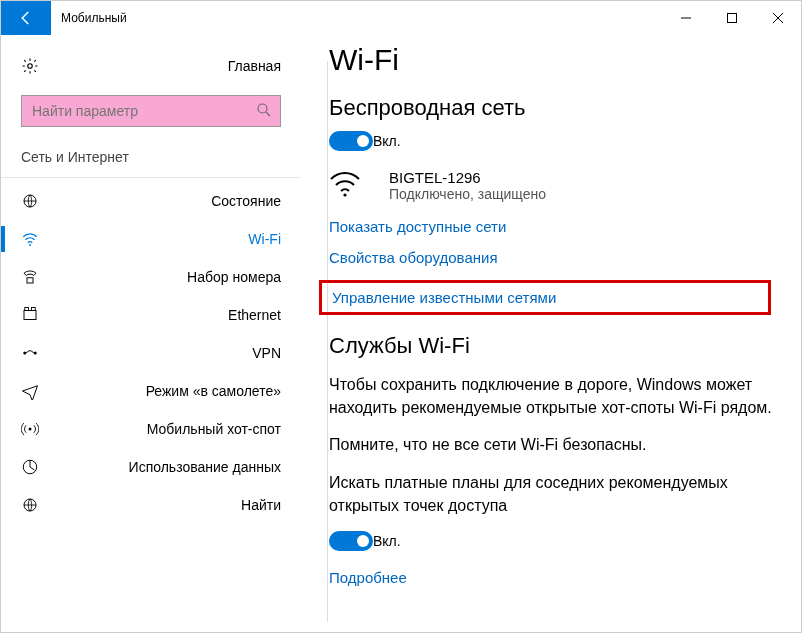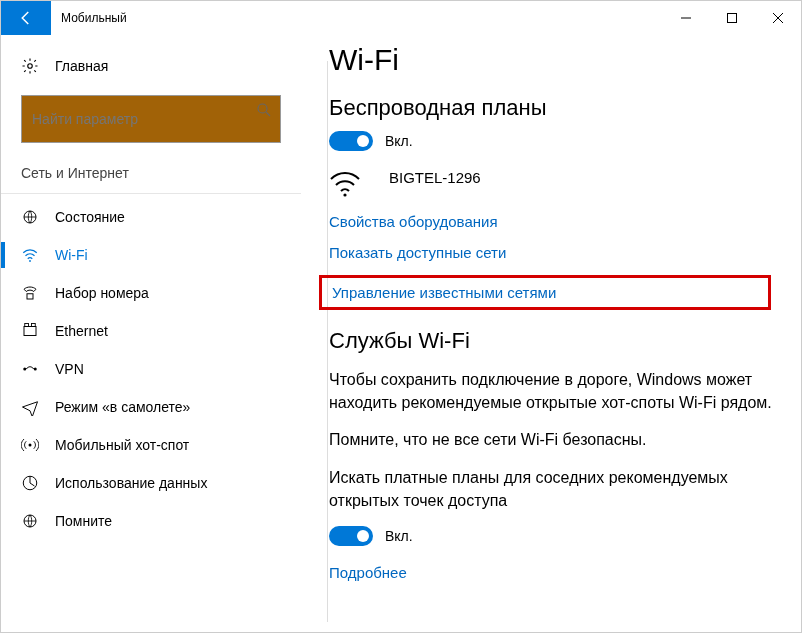--- a/index.html
+++ b/index.html
@@ -24,7 +24,7 @@
   .search .mag { position:absolute; right:8px; top:6px; color:#666; }
   .group-header { padding:6px 20px 12px 20px; color:#444; font-size:14px; }
   .divider-full { border-top:1px solid #e6e6e6; margin:0 0 4px 0; }
-  .nav-item { display:flex; align-items:center; gap:16px; padding:10px 20px 10px 20px; cursor:pointer; position:relative; }
+  .nav-item { display:flex; align-items:center; gap:16px; padding:10px 20px 10px 20px; cursor:pointer; position:relative;justify-content:space-between; }
   .nav-item.selected { color:#0078d7; }
   .nav-item.selected::before { content:""; position:absolute; left:0; top:6px; bottom:6px; width:4px; background:#0078d7; }
   .nav-icon { width:18px; display:flex; justify-content:center; color:#000; }

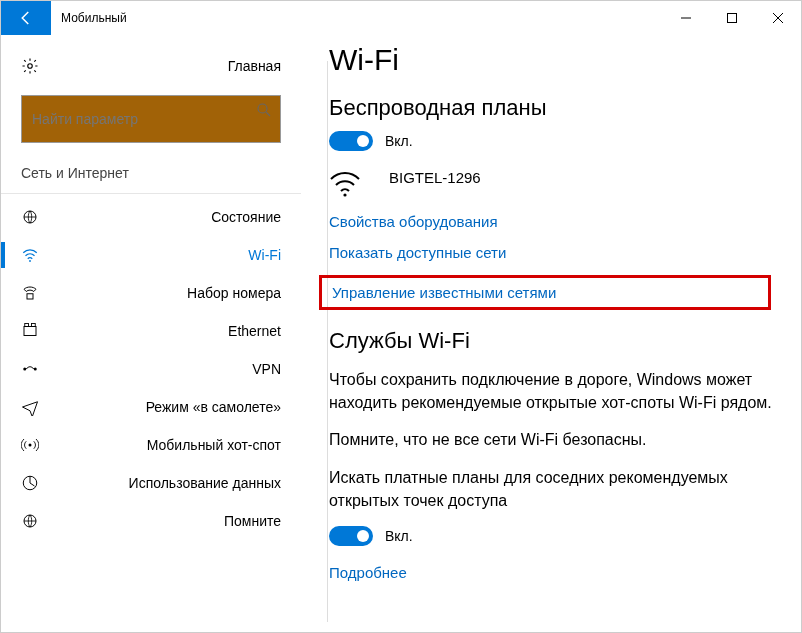--- a/index.html
+++ b/index.html
@@ -20,7 +20,7 @@
   .home-row .label { font-size:14px; }
   .search-wrap { padding:10px 20px 16px 20px; }
   .search { position:relative; }
-  .search input { width:100%; height:48px; border:1px solid #999; padding:0 34px 0 10px; font-size:14px; outline:none; background:#a16207; }
+  .search input { width:100%; height:32px; border:1px solid #999; padding:0 34px 0 10px; font-size:14px; outline:none; background:#f9a8d4; }
   .search .mag { position:absolute; right:8px; top:6px; color:#666; }
   .group-header { padding:6px 20px 12px 20px; color:#444; font-size:14px; }
   .divider-full { border-top:1px solid #e6e6e6; margin:0 0 4px 0; }

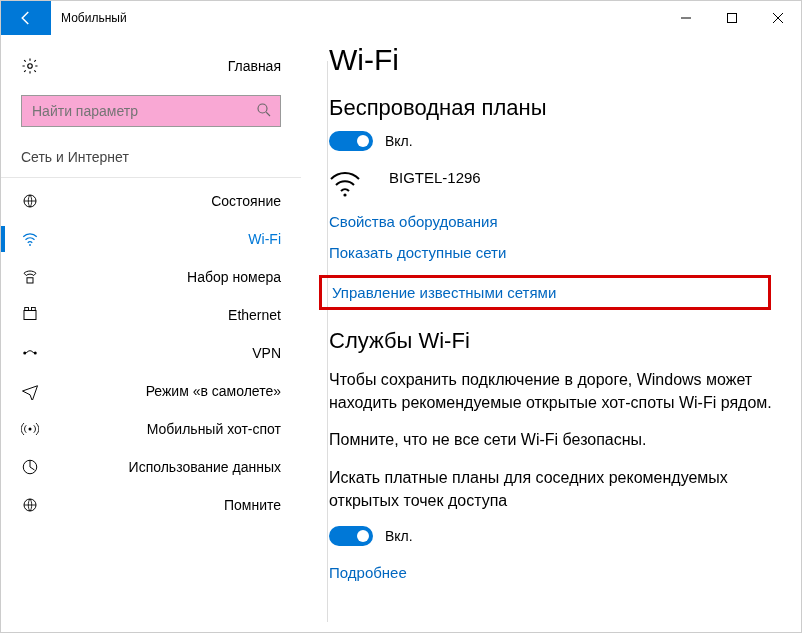--- a/index.html
+++ b/index.html
@@ -210,7 +210,7 @@
     <div class="content">
       <h1>Wi-Fi</h1>
 
-      <div class="section-title">Беспроводная планы</div>
+      <div class="section-title">Беспроводная сеть</div>
       <div class="toggle">
         <div class="toggle-track">
             <div class="toggle-thumb"></div>

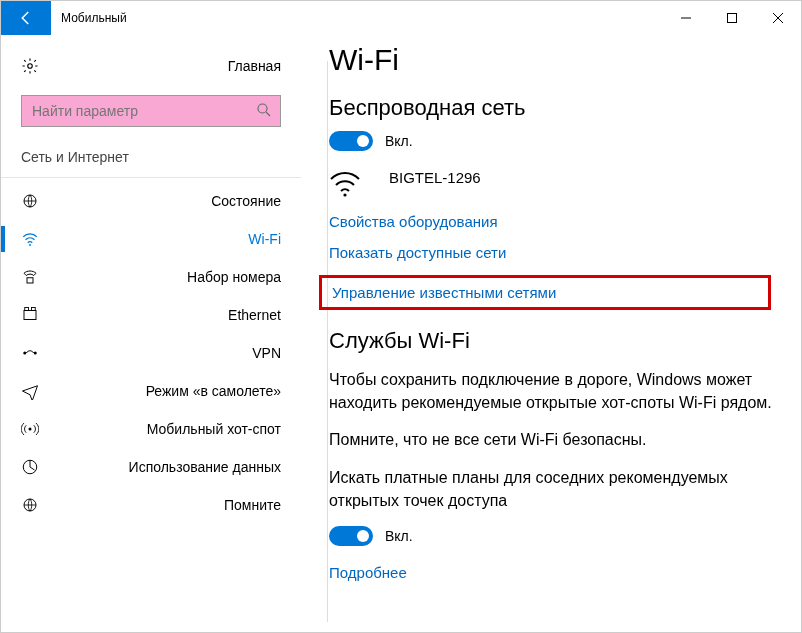--- a/index.html
+++ b/index.html
@@ -34,7 +34,7 @@
   .content { flex:1; padding:8px 20px 0 28px; overflow-y:auto; position:relative; }
   .content h1 { font-weight:300; font-size:30px; margin:0 0 18px 0; }
   .section-title { font-size:22px; font-weight:400; margin:0 0 10px 0; }
-  .toggle { display:flex; align-items:center; gap:12px; margin-bottom:18px; }
+  .toggle { display:flex; align-items:center; margin-bottom:18px; }
   .toggle-track { width:44px; height:20px; border-radius:10px; background:#0078d7; position:relative; }
   .toggle-thumb { width:12px; height:12px; border-radius:50%; background:#fff; position:absolute; top:4px; right:4px; }
   .toggle-label { font-size:14px; }

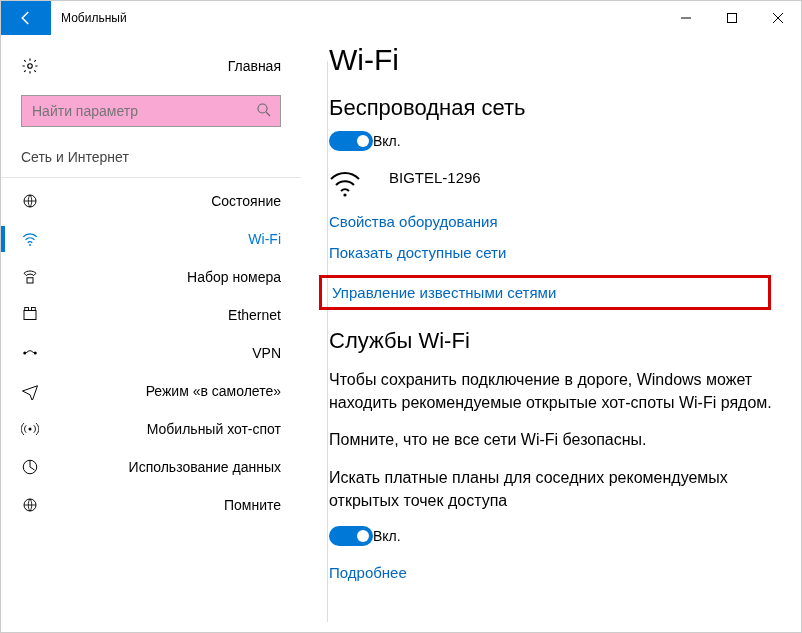--- a/index.html
+++ b/index.html
@@ -227,6 +227,7 @@
         </span>
         <div class="wifi-text">
           <div class="ssid">BIGTEL-1296</div>
+          <div class="status">Подключено, защищено</div>
         </div>
       </div>
 

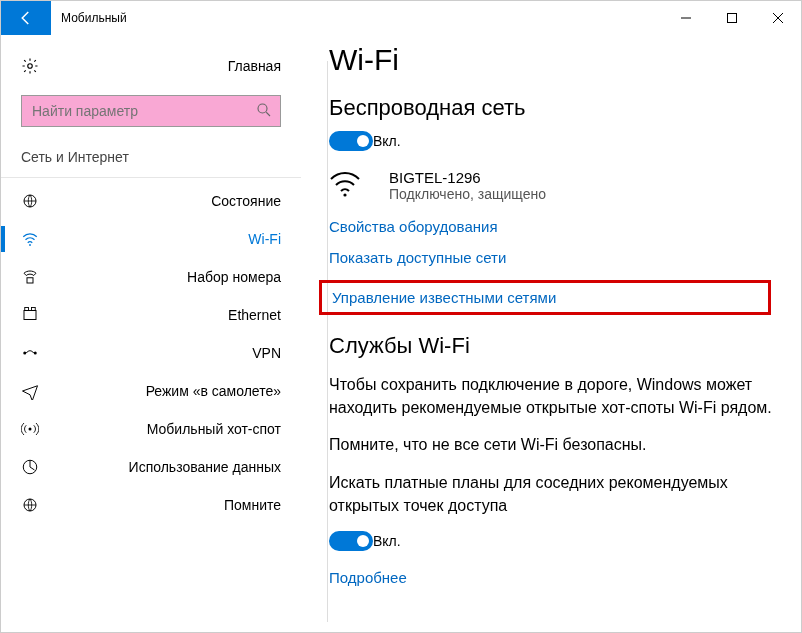--- a/index.html
+++ b/index.html
@@ -231,8 +231,8 @@
         </div>
       </div>
 
+      <div class="link">Показать доступные сети</div>
       <div class="link">Свойства оборудования</div>
-      <div class="link">Показать доступные сети</div>
 
       <div class="highlight-box">
         <span class="link" style="margin:0; display:inline;">Управление известными сетями</span>

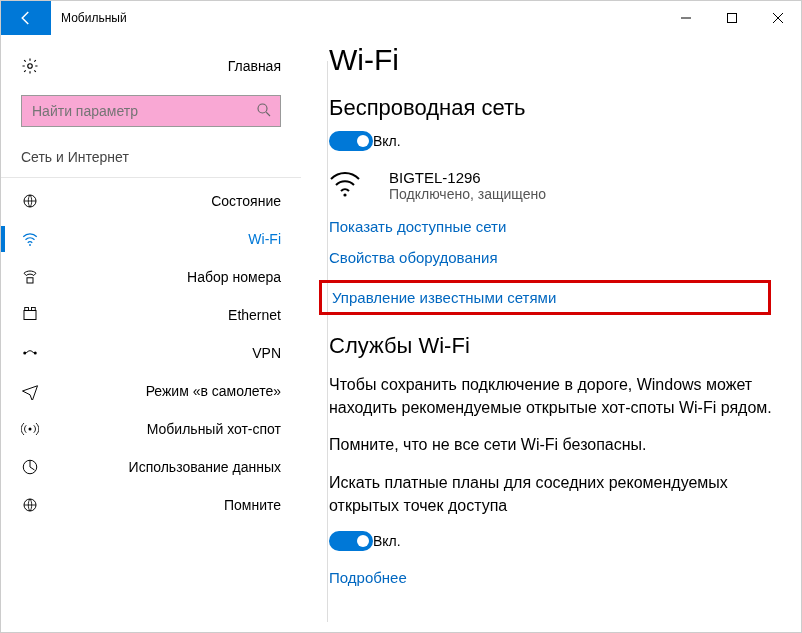--- a/index.html
+++ b/index.html
@@ -203,7 +203,7 @@
               <path d="M4 12h16M12 4c3 3 3 13 0 16M12 4c-3 3-3 13 0 16" stroke="#000" fill="none" stroke-width="1.1"></path>
             </svg>
           </span>
-        <span>Помните</span>
+        <span>Найти</span>
       </div>
     </div>
 

